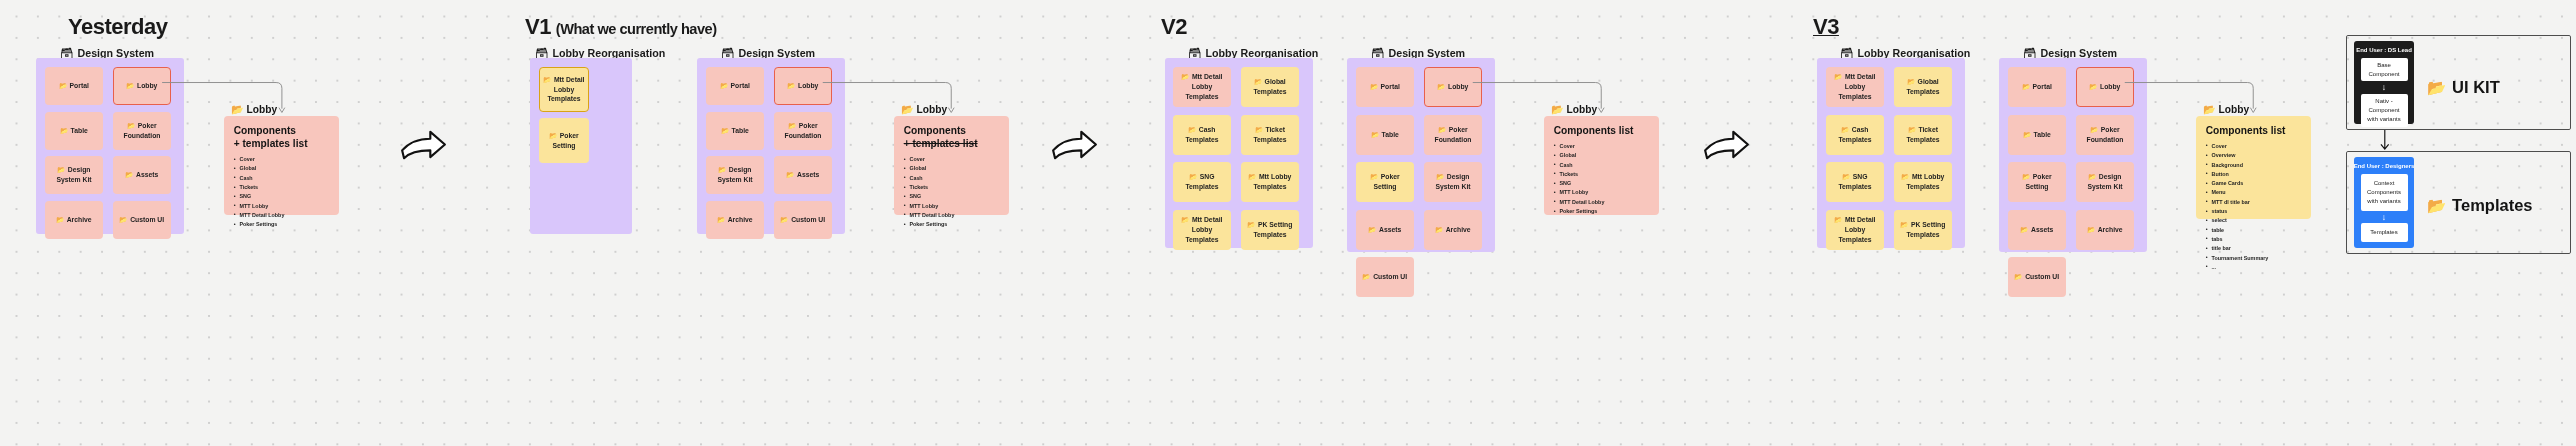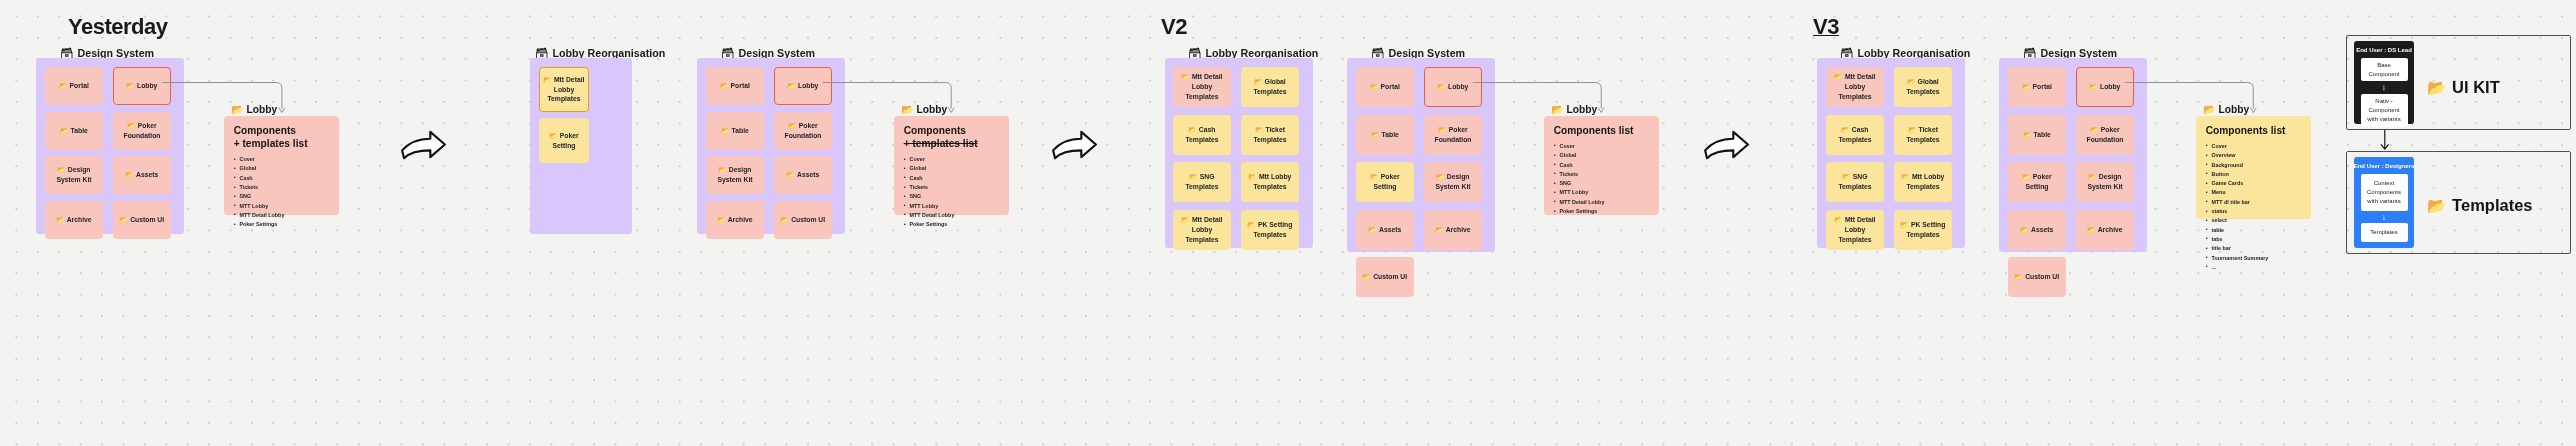--- a/index.html
+++ b/index.html
@@ -222,6 +222,7 @@
     <svg class="bigarrow" width="47" height="35" viewBox="0 0 48 36" style="left: 400px; top: 128px;">
       <path d="M2 23 C10 14 22 11 31 11 L31 4 L46 17 L31 30 L31 23 C22 23 10 25 4 31 Z" fill="#ffffff" stroke="#111111" stroke-width="2.2" stroke-linejoin="round"></path>
     </svg>
+    <div class="sec-title" style="left: 525px; top: 13.6px;"><span class="big">V1</span><span class="sub" style="margin-left: 4.9px;">(What we currently have)</span></div>
     <div class="grp-label" style="left: 535px; top: 47px;">
       <span class="ic">🗃</span>
       <span>Lobby Reorganisation</span>

